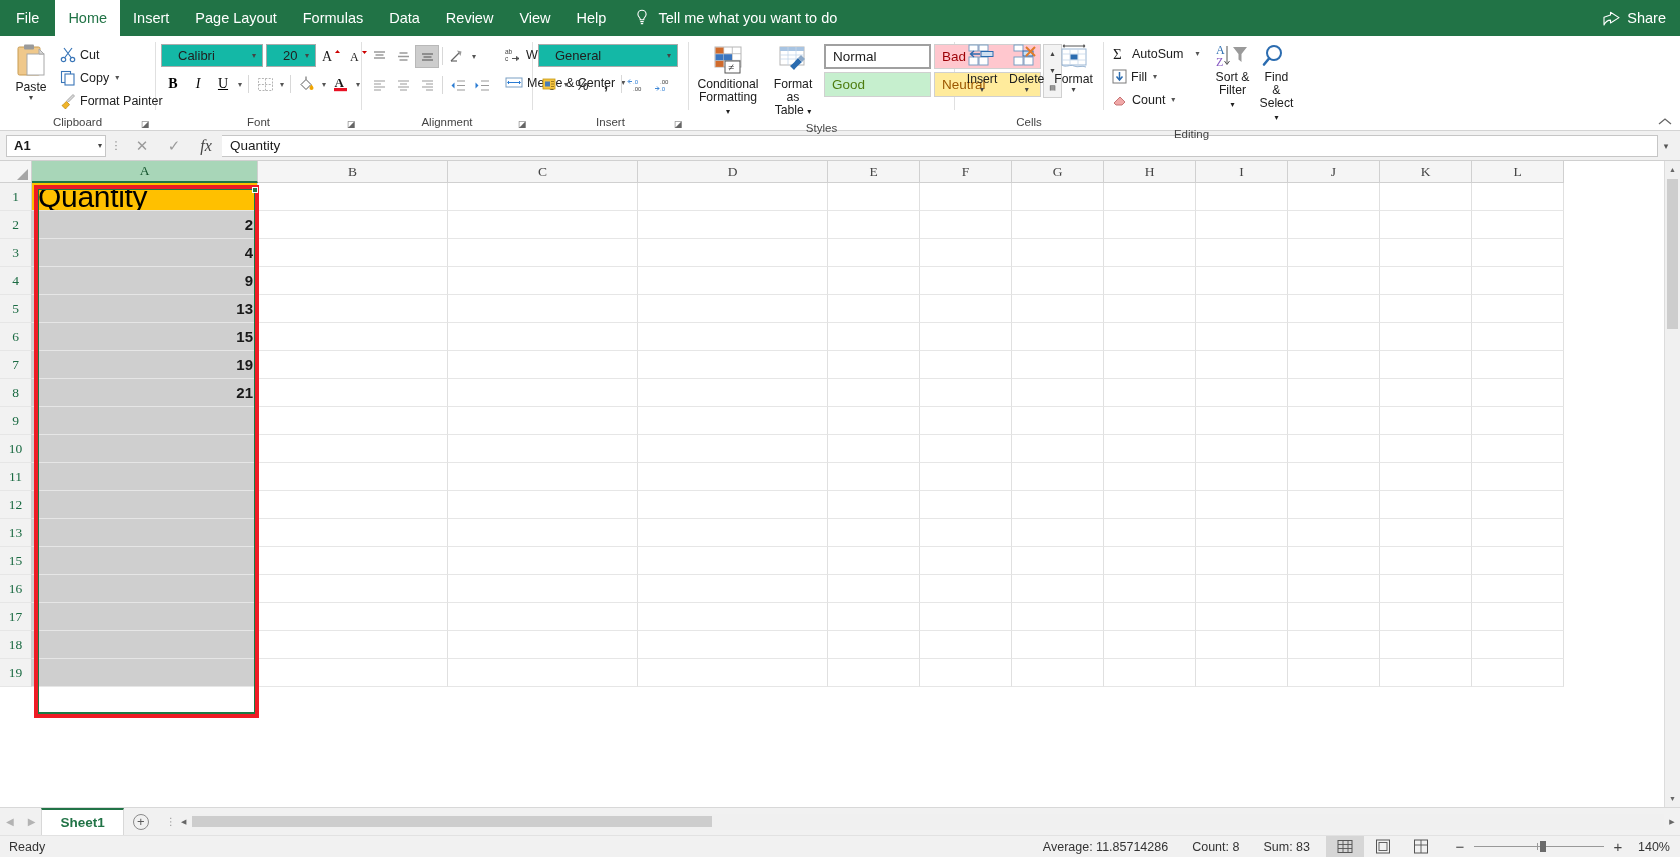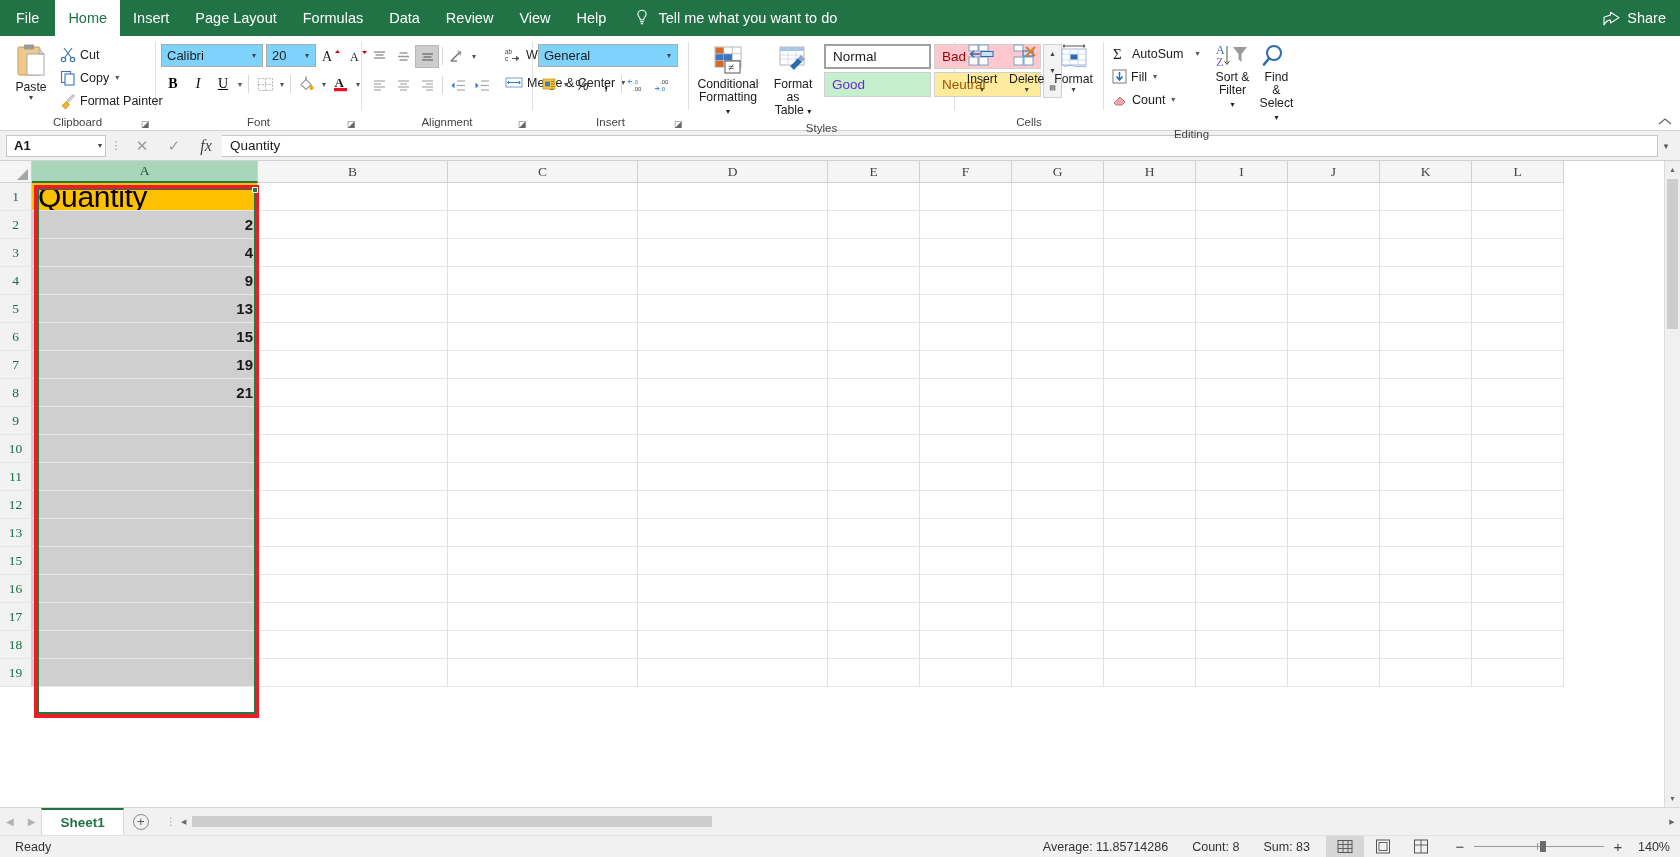--- a/index.html
+++ b/index.html
@@ -78,9 +78,9 @@
   .fontgrp { width: 205px; }
   .fontrow1 { display: flex; align-items: center; gap: 3px; height: 25px; }
   .combo {
-    border: 1px solid #ababab; background: #7dd3fc; height: 23px;
+    border: 1px solid #ababab; background: #14b8a6; height: 23px;
     display: flex; align-items: center; font-size: 13px; color: #202020;
-    padding: 0 2px 0 5px; cursor: text;
+    padding: 0 2px 0 16px; cursor: text;
   }
   .combo .val { flex: 1; white-space: nowrap; overflow: hidden; }
   .combo .cv { font-size: 8px; color: #444; padding: 0 4px; }

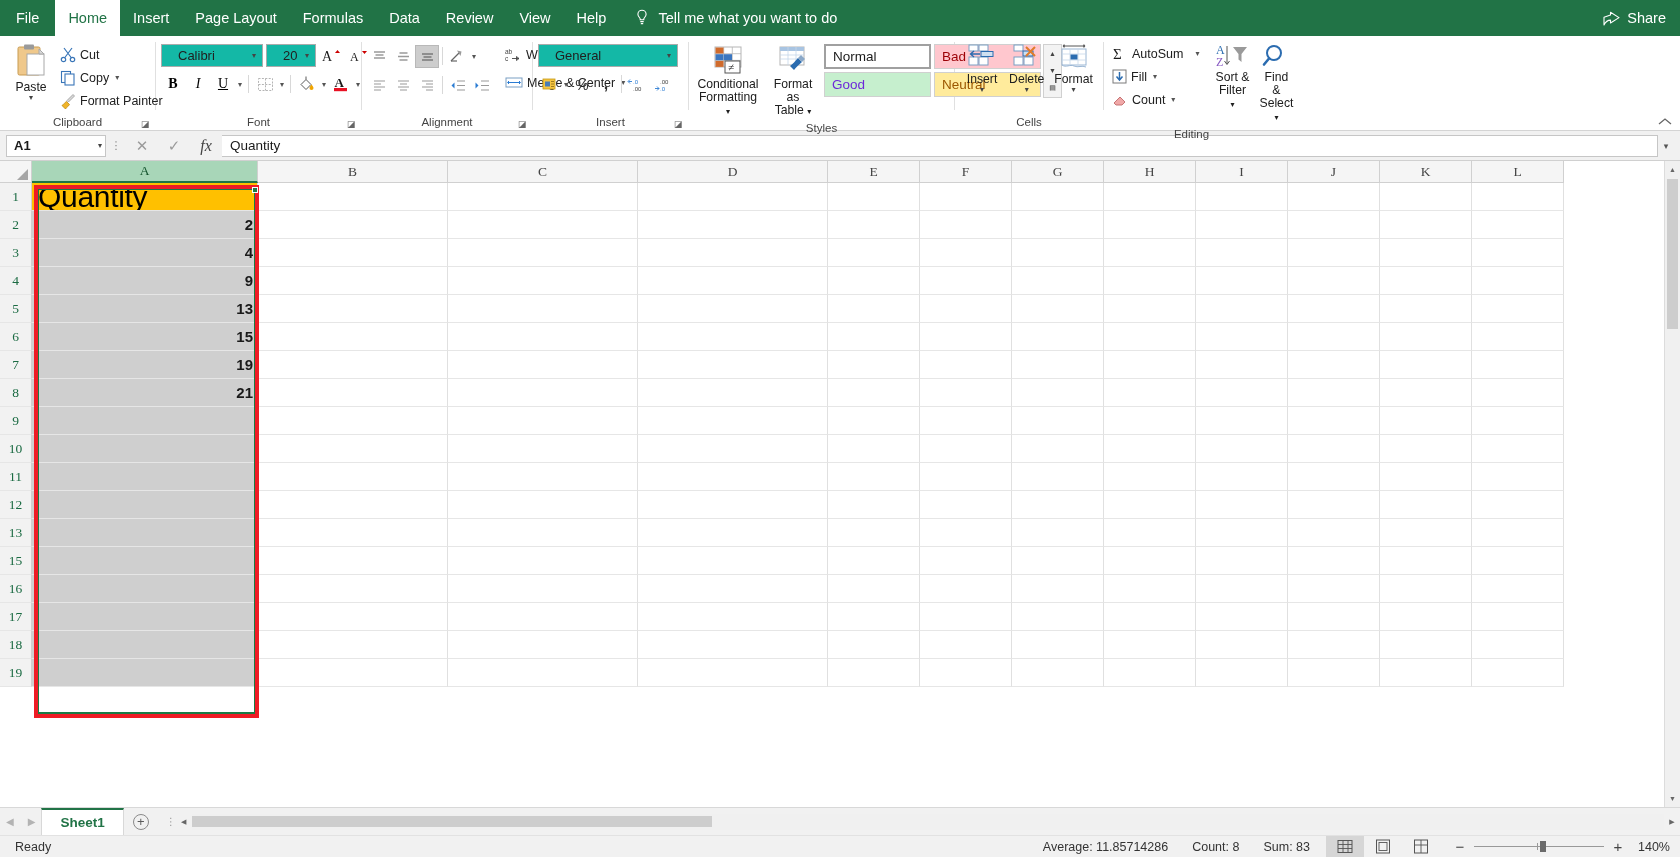--- a/index.html
+++ b/index.html
@@ -107,7 +107,7 @@
   }
   .scell.normal { background: #fff; color: #1a1a1a; border: 2px solid #a0a0a0; }
   .scell.bad { background: #ffc7ce; color: #9c0006; }
-  .scell.good { background: #c6efce; color: #6d28d9; }
+  .scell.good { background: #c6efce; color: #4d7c0f; }
   .scell.neutral { background: #ffeb9c; color: #9c5700; }
   .spin { display: flex; flex-direction: column; margin-left: 2px; border: 1px solid #d0d0d0; }
   .spin div {

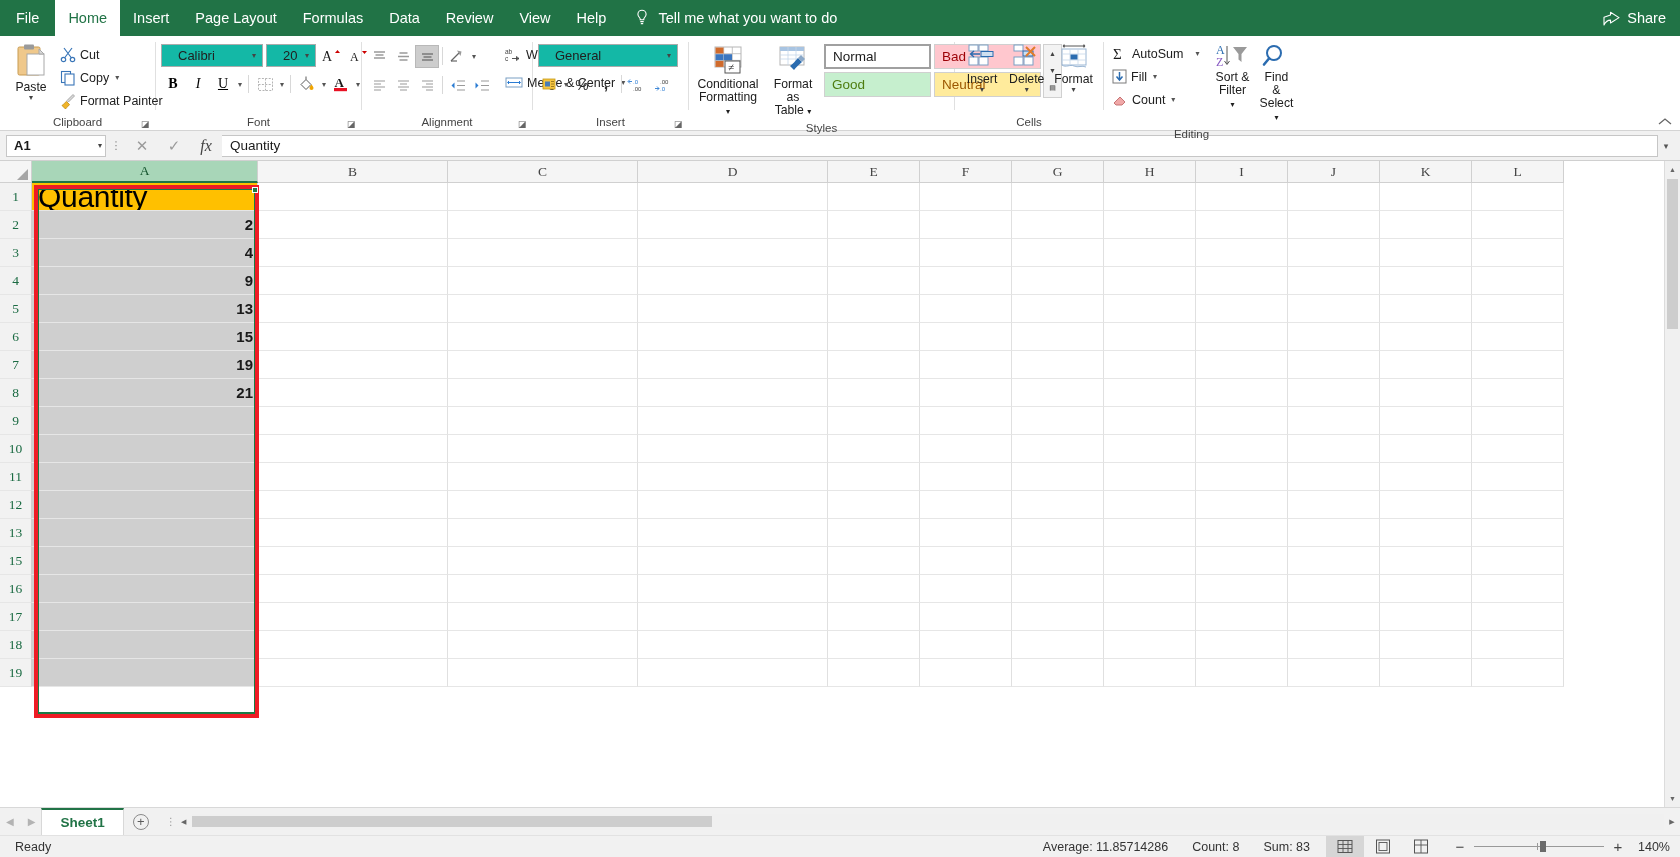--- a/index.html
+++ b/index.html
@@ -238,7 +238,7 @@
     height: 22px; flex: 0 0 22px; background: #f1f1f1; display: flex; align-items: center;
     font-size: 12.5px; color: #333; border-top: 1px solid #e2e2e2;
   }
-  .st-ready { padding-left: 15px; }
+  .st-ready { padding-left: 9px; }
   .st-stats { margin-left: auto; display: flex; gap: 24px; padding-right: 16px; }
   .viewbtns { display: flex; align-items: center; gap: 0; }
   .vbtn { width: 38px; height: 22px; display: flex; align-items: center; justify-content: center; cursor: pointer; }

